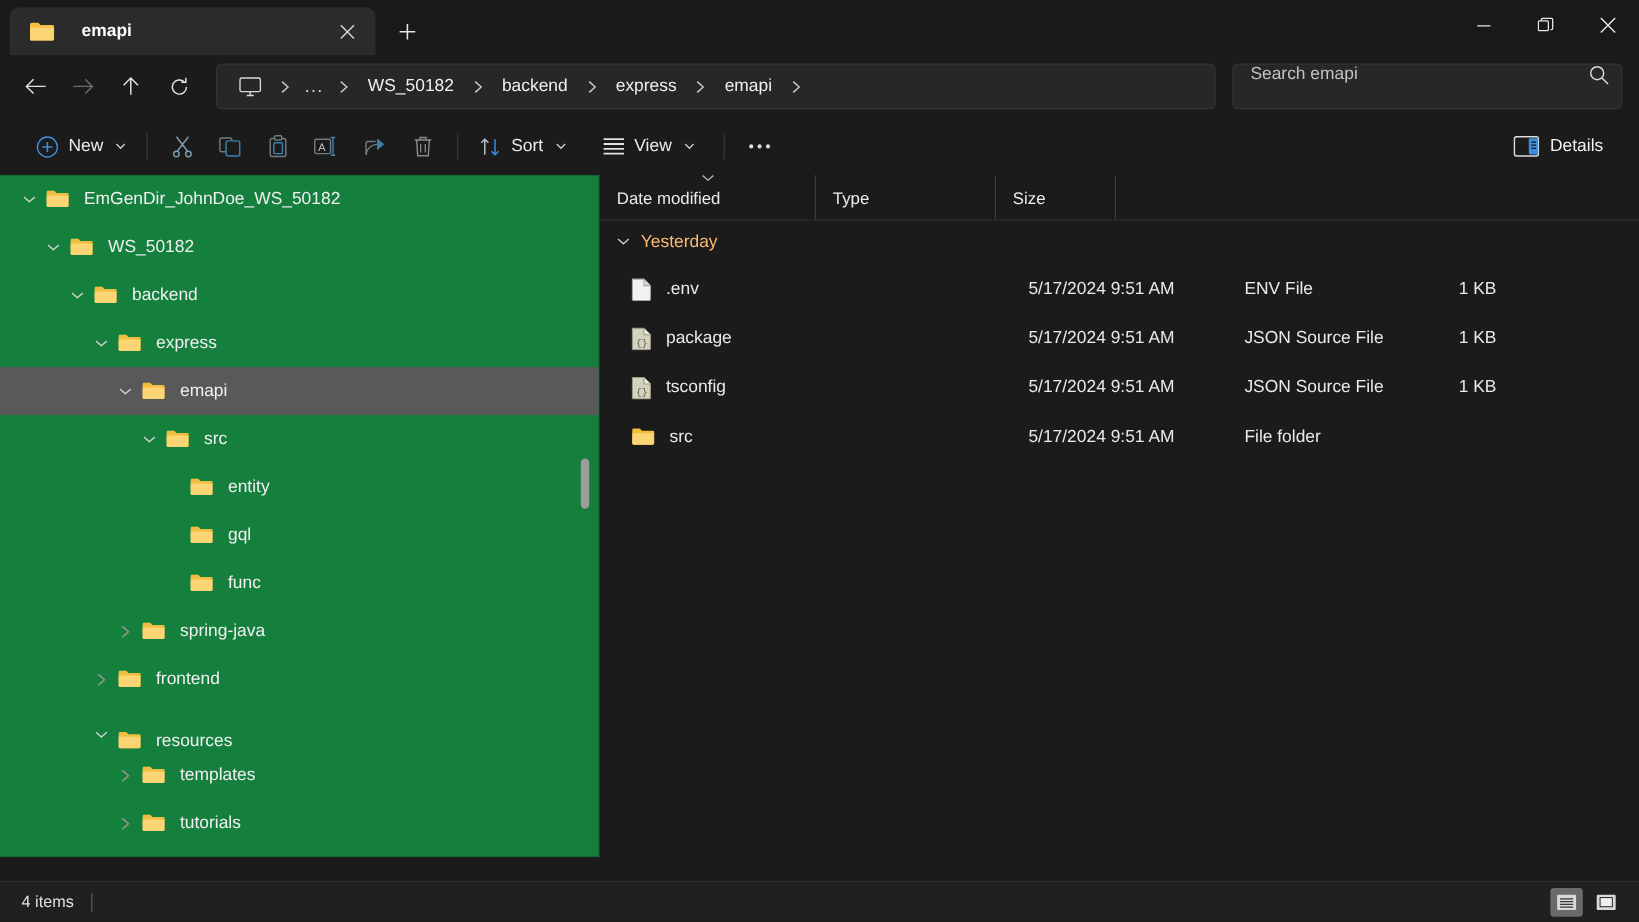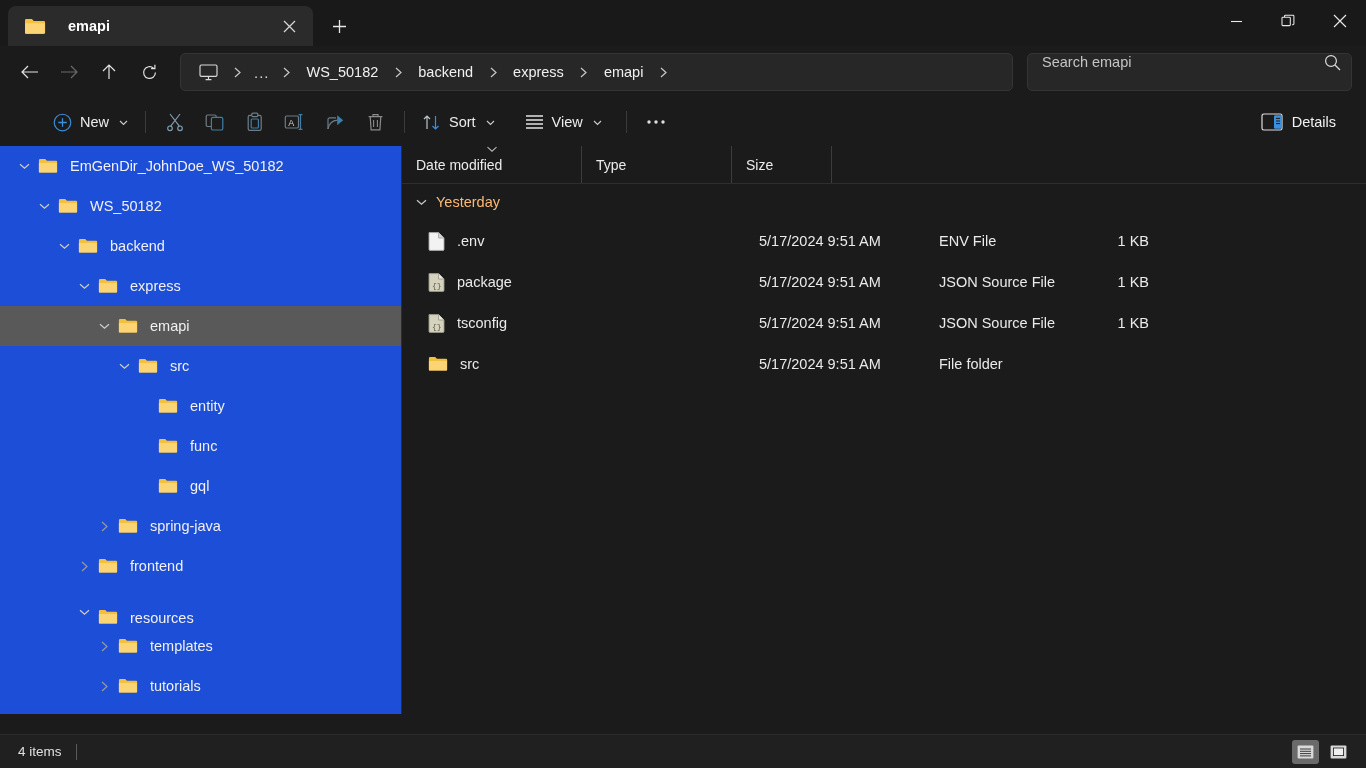--- a/index.html
+++ b/index.html
@@ -111,7 +111,6 @@
     padding: 0 14px 0 22px;
     background: #1b1b1b;
     position: relative;
-    margin-left: 23px;
   }
   .cmd {
     height: 34px; border-radius: 5px;

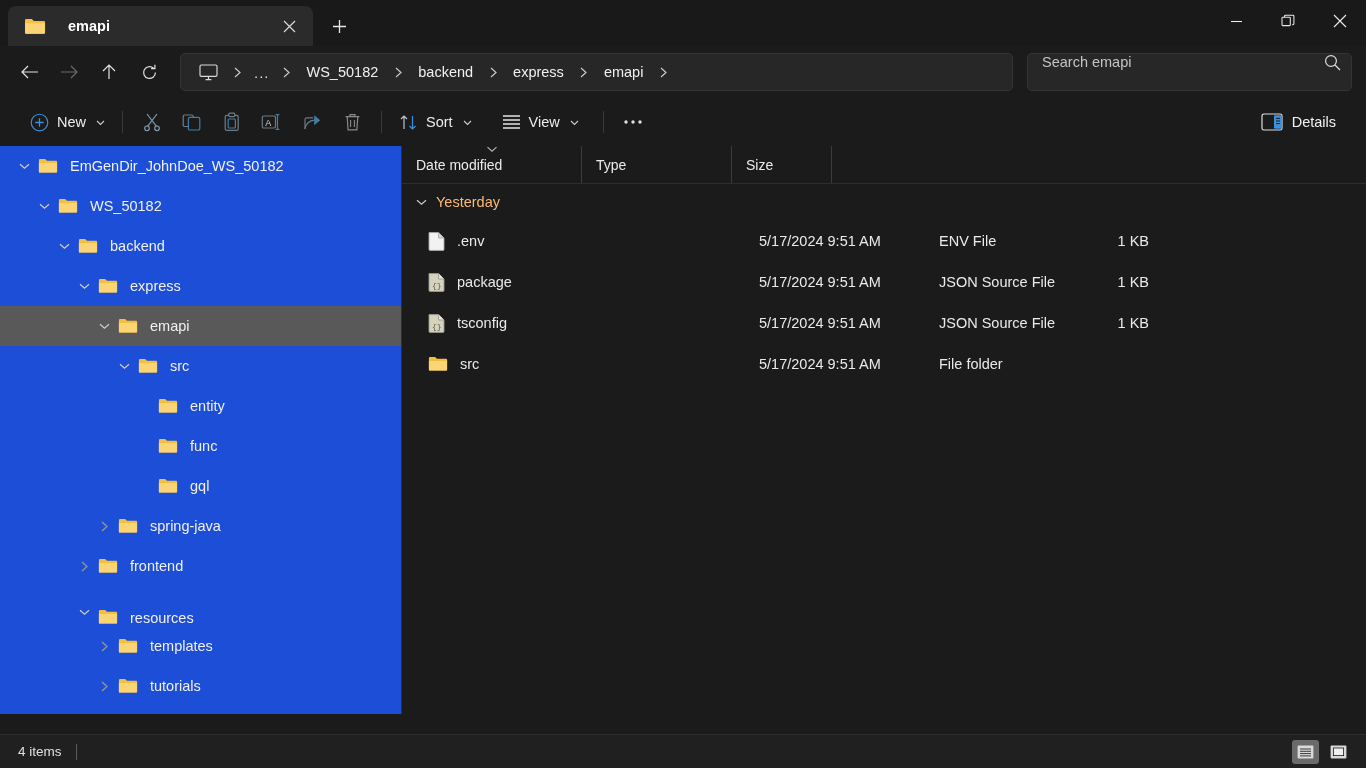--- a/index.html
+++ b/index.html
@@ -133,8 +133,8 @@
 
   
   .navpane {
-    width: 402px; position: relative;
-    background: #1d4ed8;
+    width: 500px; position: relative;
+    background: #15803d;
     border-right: 1px solid #2e2e2e;
     overflow: hidden;
   }

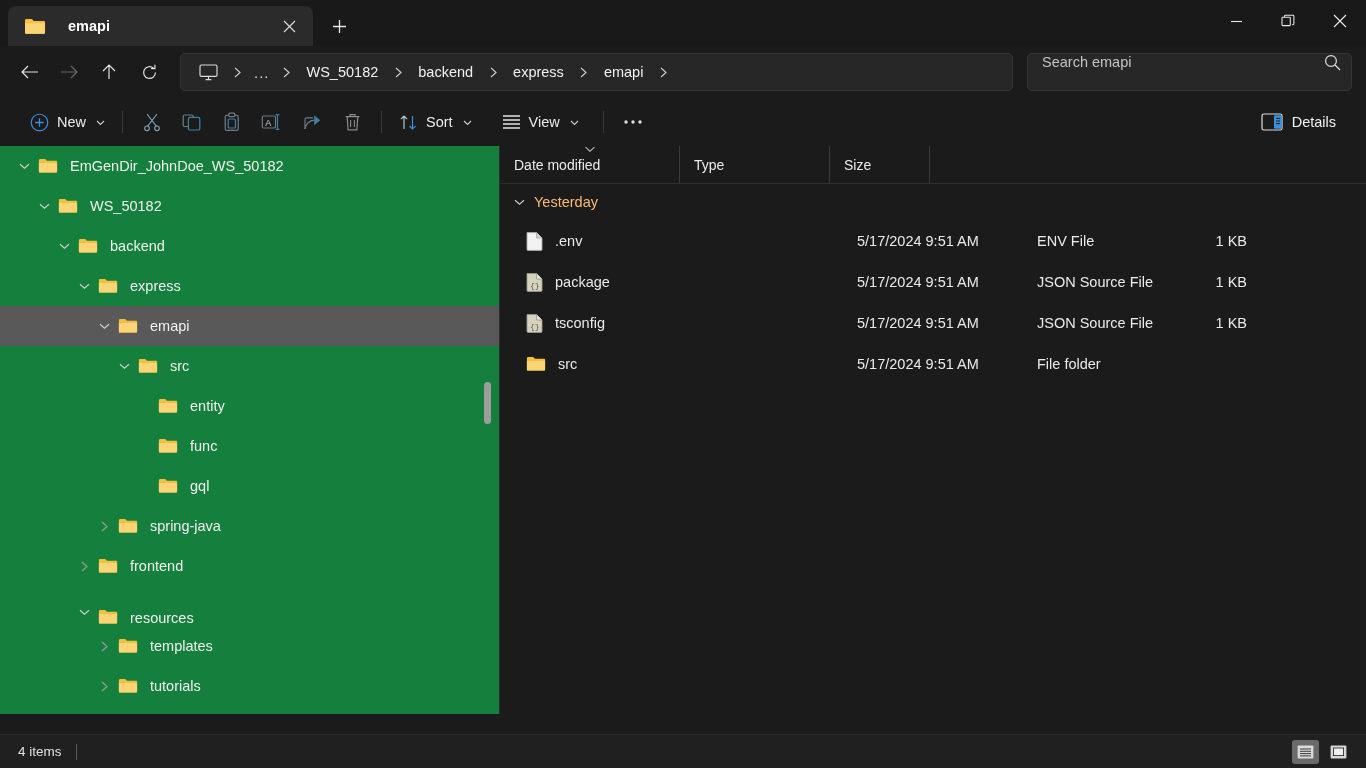--- a/index.html
+++ b/index.html
@@ -532,7 +532,7 @@
               <path d="M1 3.2a1.3 1.3 0 0 1 1.3-1.3h5.6l1.9 2h10.0a1.3 1.3 0 0 1 1.3 1.3v10.3a1.3 1.3 0 0 1-1.3 1.3H2.3A1.3 1.3 0 0 1 1 15.5z" fill="#f3bf3e"></path>
               <path d="M1 6.2h19.8v9.3a1.3 1.3 0 0 1-1.3 1.3H2.3A1.3 1.3 0 0 1 1 15.5z" fill="#fbd476"></path>
             </svg></span>
-          <span class="tree-label">func</span>
+          <span class="tree-label">gql</span>
         </div>
         <div class="treerow" style="padding-left: 130px;">
           <span class="twisty empty"></span>
@@ -540,7 +540,7 @@
               <path d="M1 3.2a1.3 1.3 0 0 1 1.3-1.3h5.6l1.9 2h10.0a1.3 1.3 0 0 1 1.3 1.3v10.3a1.3 1.3 0 0 1-1.3 1.3H2.3A1.3 1.3 0 0 1 1 15.5z" fill="#f3bf3e"></path>
               <path d="M1 6.2h19.8v9.3a1.3 1.3 0 0 1-1.3 1.3H2.3A1.3 1.3 0 0 1 1 15.5z" fill="#fbd476"></path>
             </svg></span>
-          <span class="tree-label">gql</span>
+          <span class="tree-label">func</span>
         </div>
         <div class="treerow" style="padding-left: 90px;">
           <span class="twisty">

